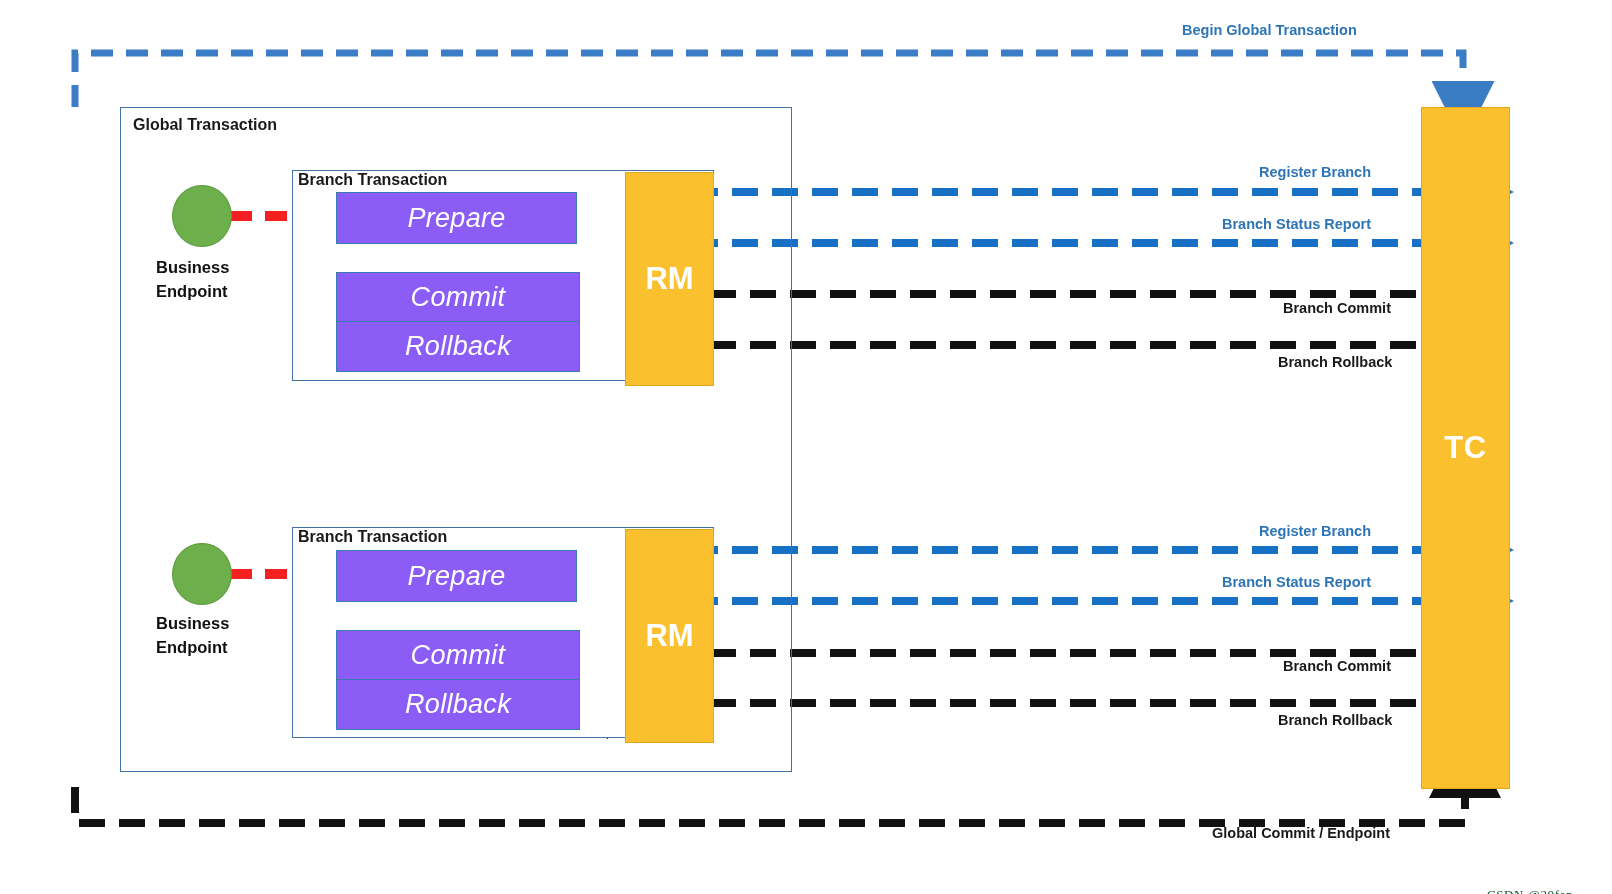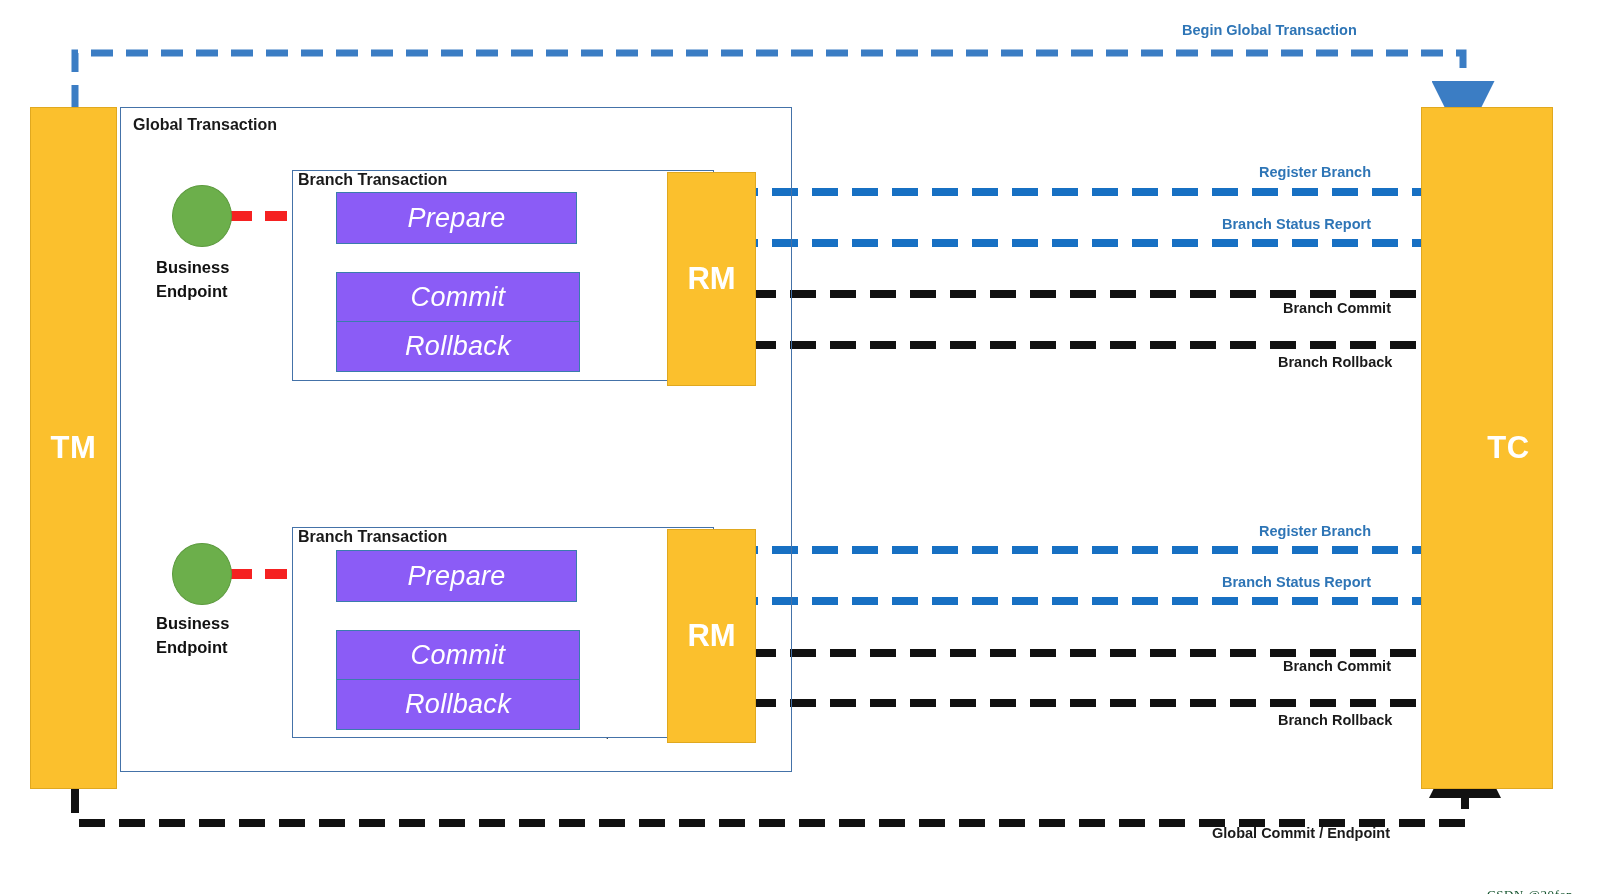--- a/index.html
+++ b/index.html
@@ -11,7 +11,7 @@
   
   .pillar{background:#FBC02D;border:1px solid #E0A81F;display:flex;align-items:center;justify-content:center;}
   .pillar .lbl{color:#ffffff;font-weight:bold;font-size:31px;letter-spacing:.5px;}
-  .rm{background:#FBC02D;border:1px solid #E0A81F;display:flex;align-items:center;justify-content:center;margin-left:42px;}
+  .rm{background:#FBC02D;border:1px solid #E0A81F;display:flex;align-items:center;justify-content:center;}
   .rm .lbl{color:#ffffff;font-weight:bold;font-size:31px;}
 
   

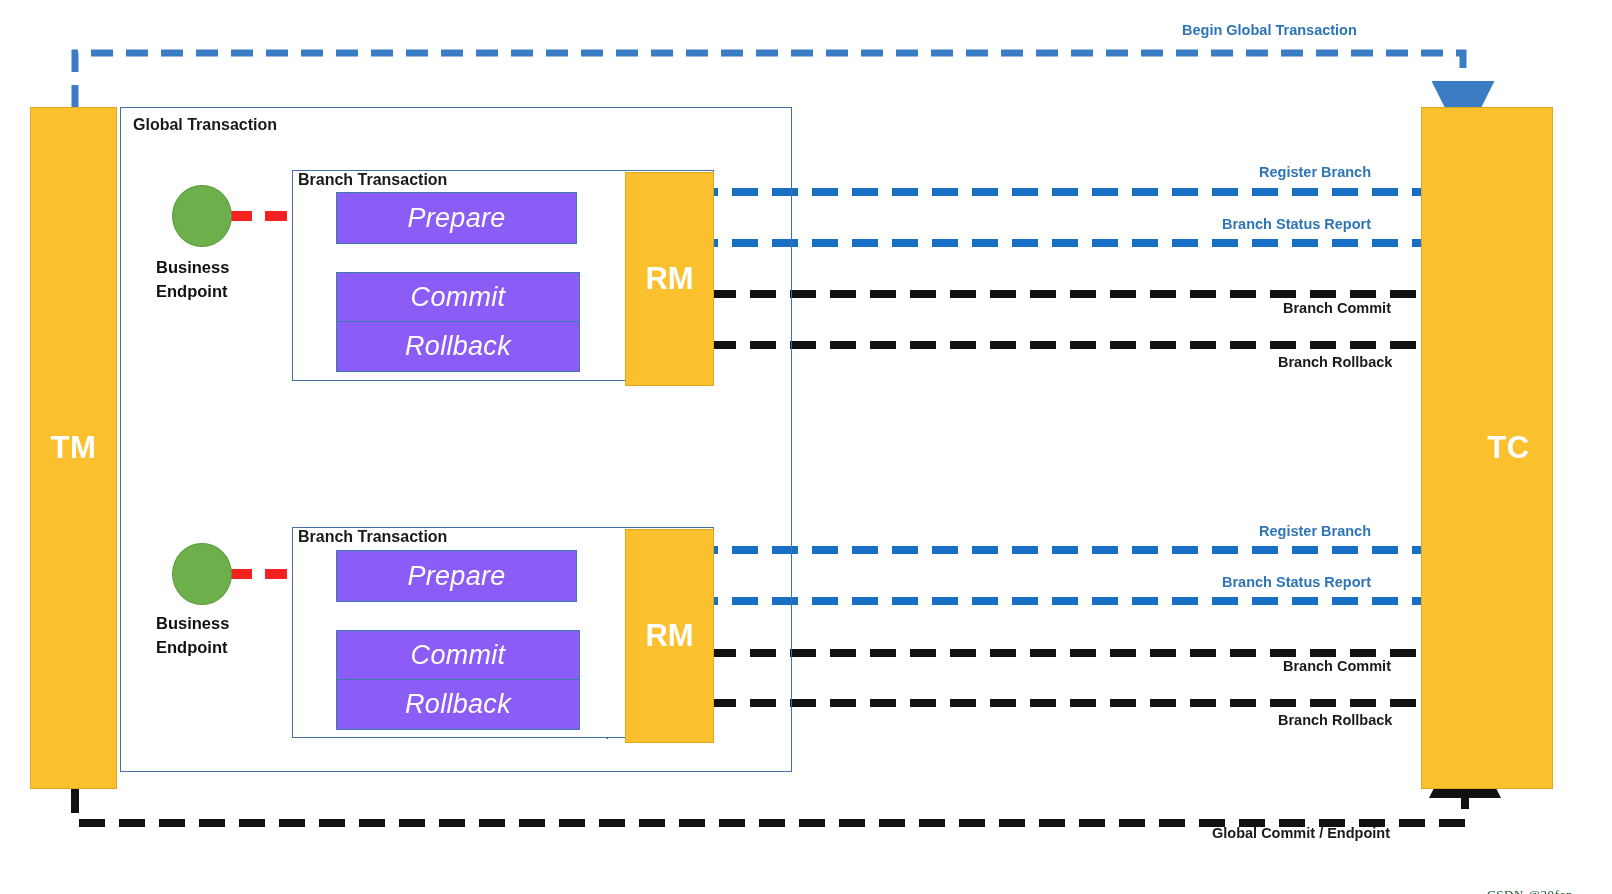--- a/index.html
+++ b/index.html
@@ -148,9 +148,6 @@
     <span class="lbl">RM</span>
   </div>
 
-  <div class="abs pillar" style="left:30px;top:107px;width:85px;height:680px;">
-    <span class="lbl">TM</span>
-  </div>
   <div class="abs pillar" style="left:1421px;top:107px;width:87px;height:680px;padding-left:43px;">
     <span class="lbl">TC</span>
   </div>

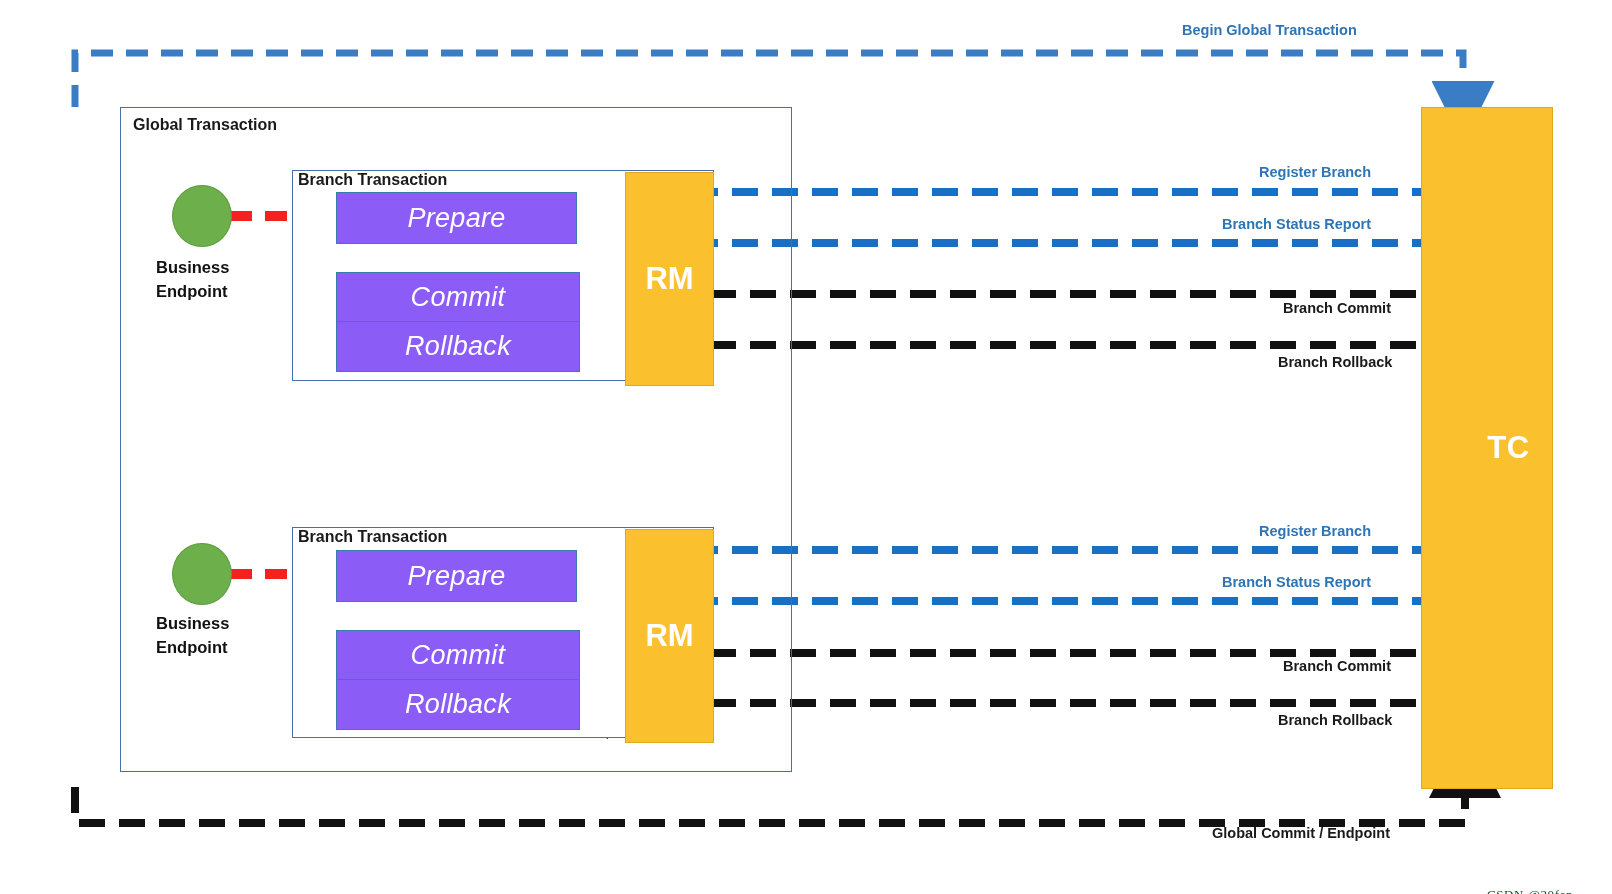--- a/index.html
+++ b/index.html
@@ -148,7 +148,7 @@
     <span class="lbl">RM</span>
   </div>
 
-  <div class="abs pillar" style="left:1421px;top:107px;width:87px;height:680px;padding-left:43px;">
+  <div class="abs pillar" style="left:1421px;top:107px;width:87px;height:680px;">
     <span class="lbl">TC</span>
   </div>
 

